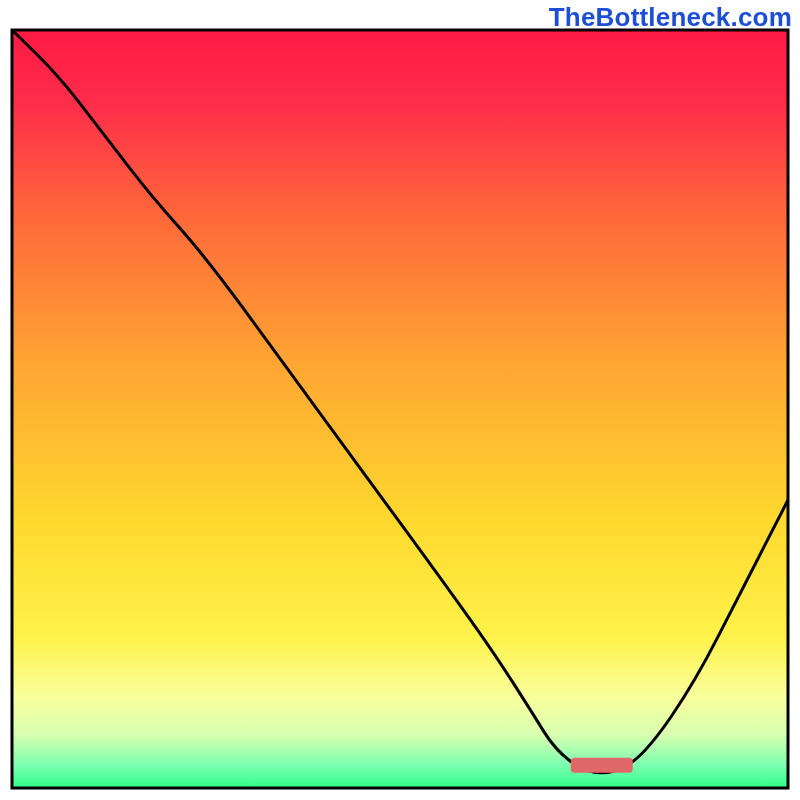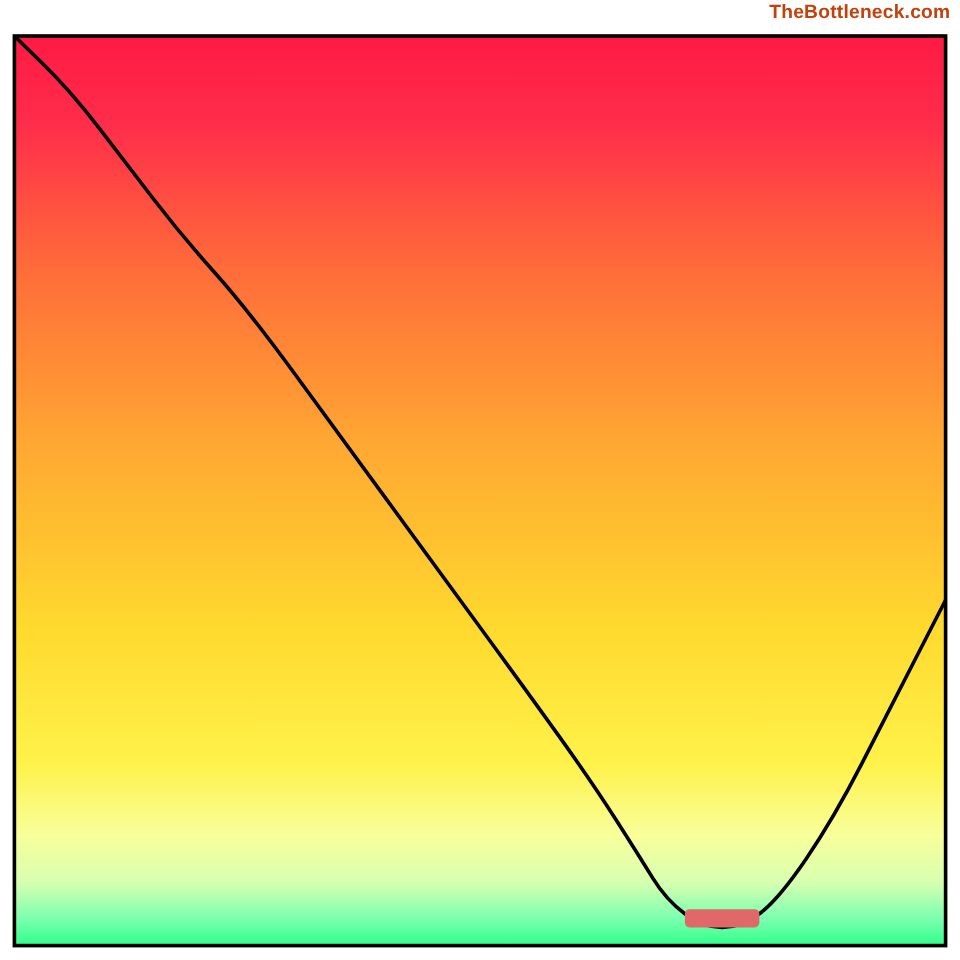--- a/index.html
+++ b/index.html
@@ -19,9 +19,9 @@
     position: absolute;
     top: 2px;
     right: 8px;
-    font-size: 16px;
+    font-size: 26px;
     font-weight: bold;
-    color: #c2410c;
+    color: #1d4ed8;
     letter-spacing: 0.2px;
   }
   svg {

